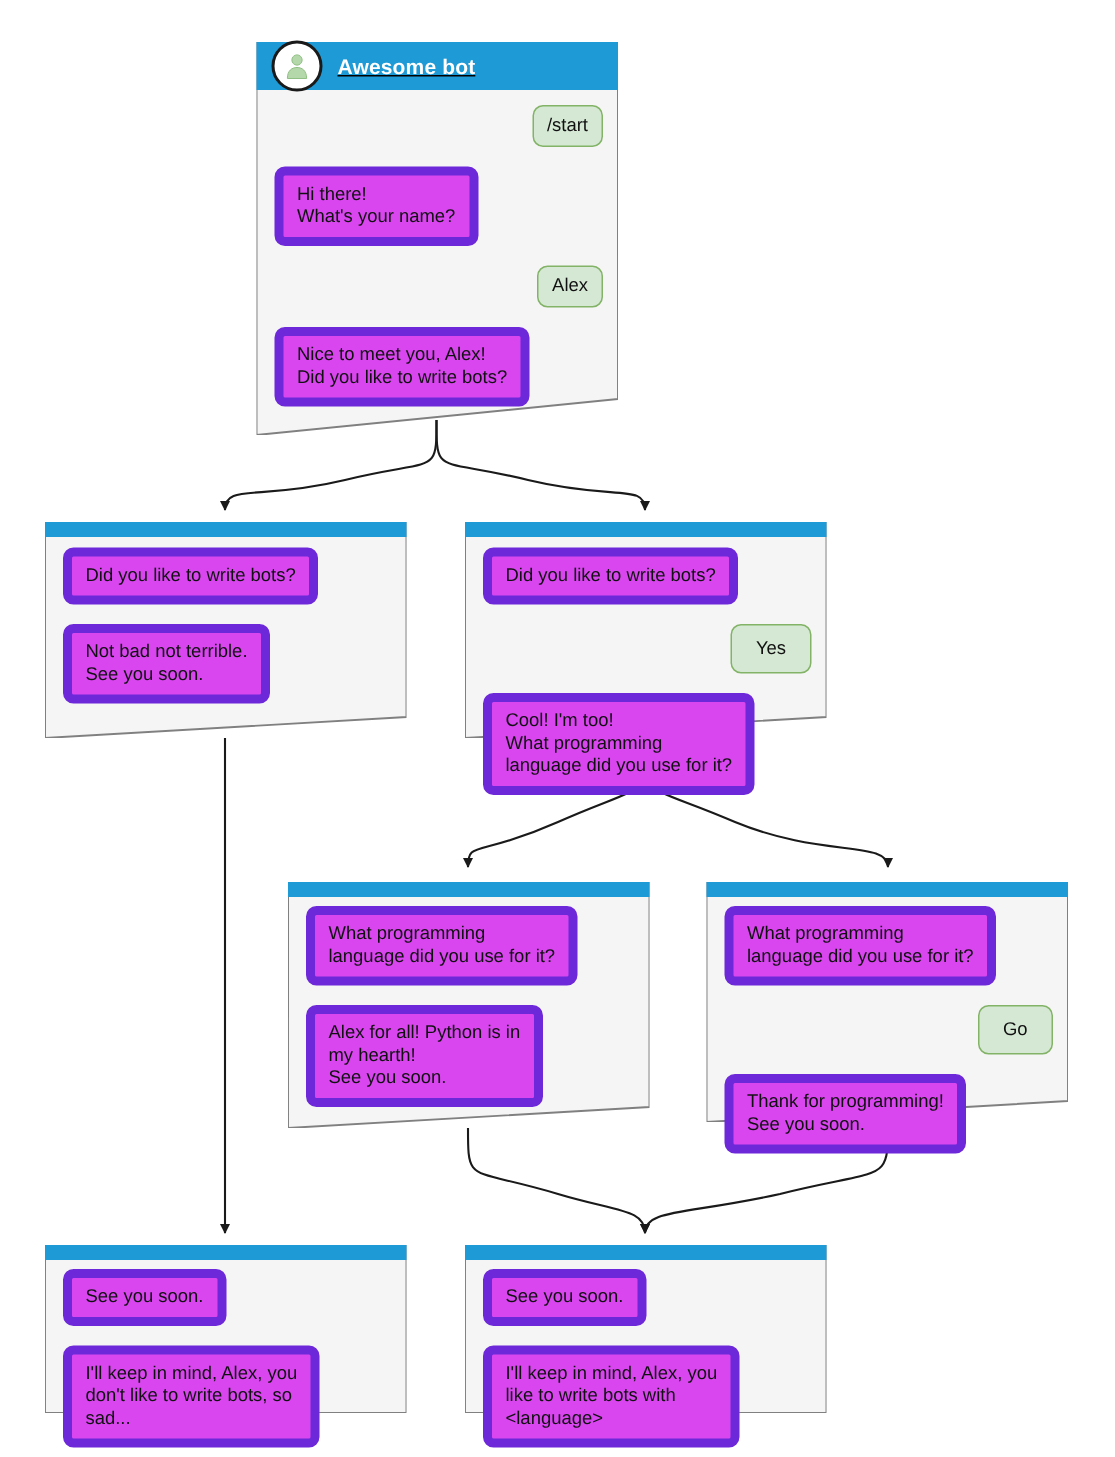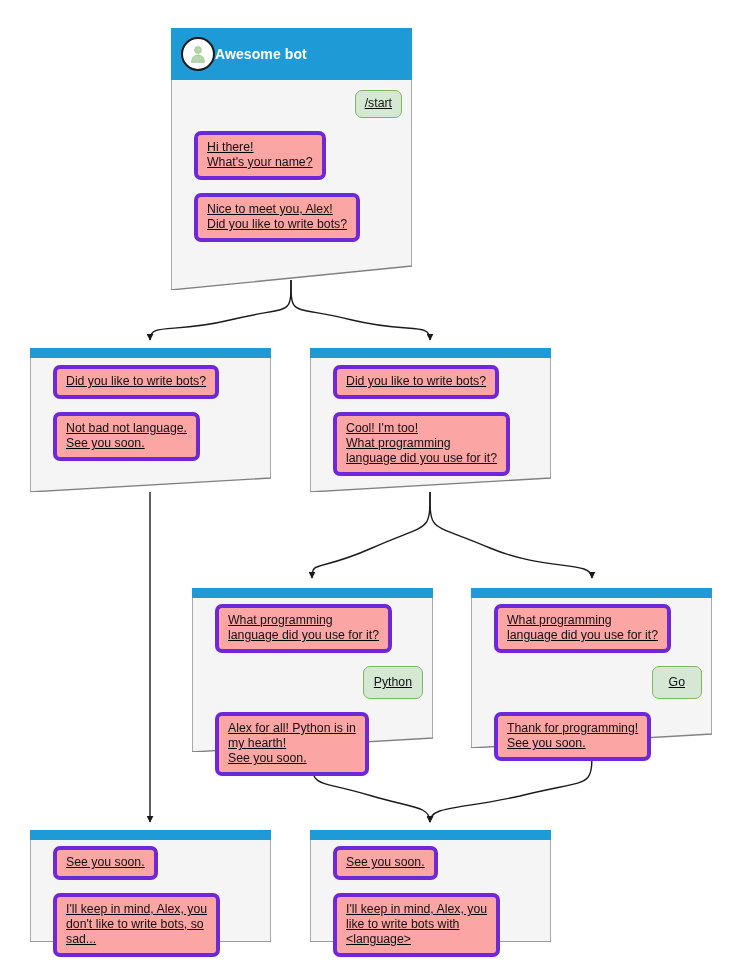--- a/index.html
+++ b/index.html
@@ -57,9 +57,10 @@
     box-sizing: border-box;
   }
   .node-header.root-header {
-    height: 52px;
+    height: 32px;
     padding: 0 10px;
-    gap: 0;
+    gap: 10px;
+    text-decoration: underline;
   }
   .node-header.child-header {
     height: 10px;

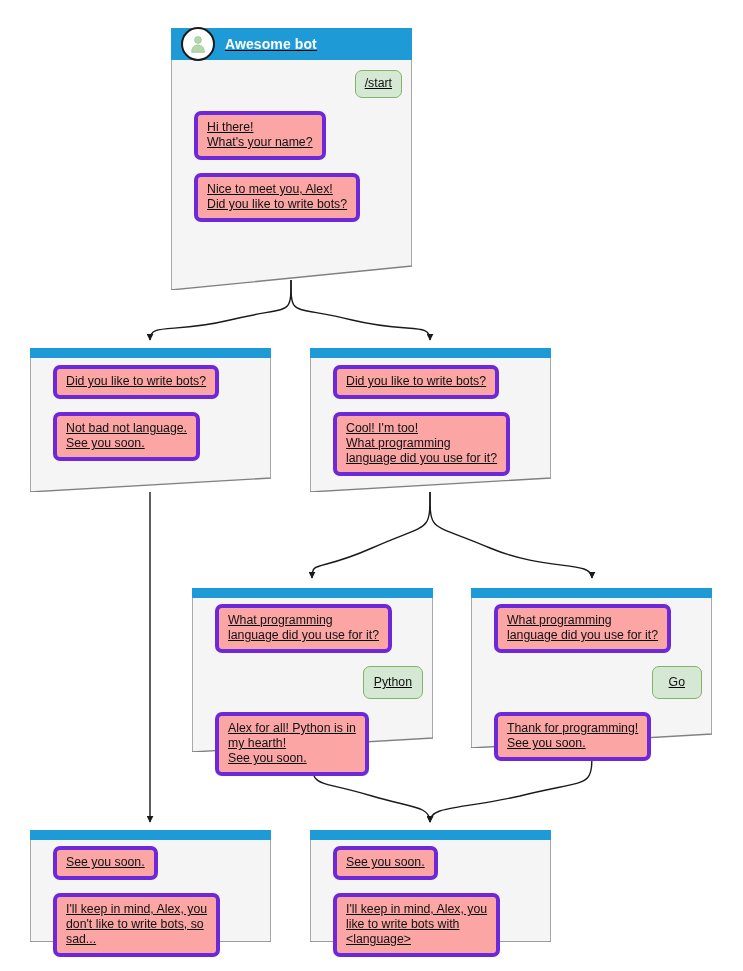--- a/index.html
+++ b/index.html
@@ -89,9 +89,8 @@
 
   .chat-area {
     position: relative;
-    padding: 10px 10px 0 23px;
-    box-sizing: border-box;
-    text-decoration: underline;
+    padding: 10px 10px 0 12px;
+    box-sizing: border-box;
   }
 
   .msg-row {

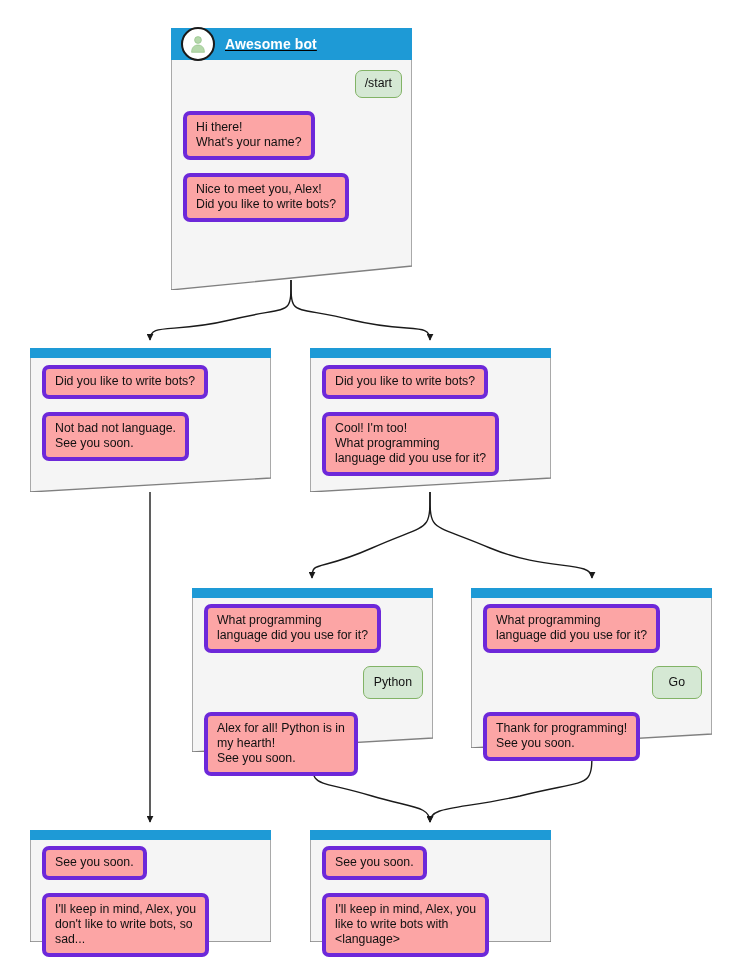--- a/index.html
+++ b/index.html
@@ -111,8 +111,8 @@
     max-width: 86%;
   }
   .bubble.bot {
-    background: #fca5a5;
-    border: 4px solid #6d28d9;
+    background: #d946ef;
+    border: 6px solid #6d28d9;
   }
   .bubble.user {
     background: #d5e8d4;

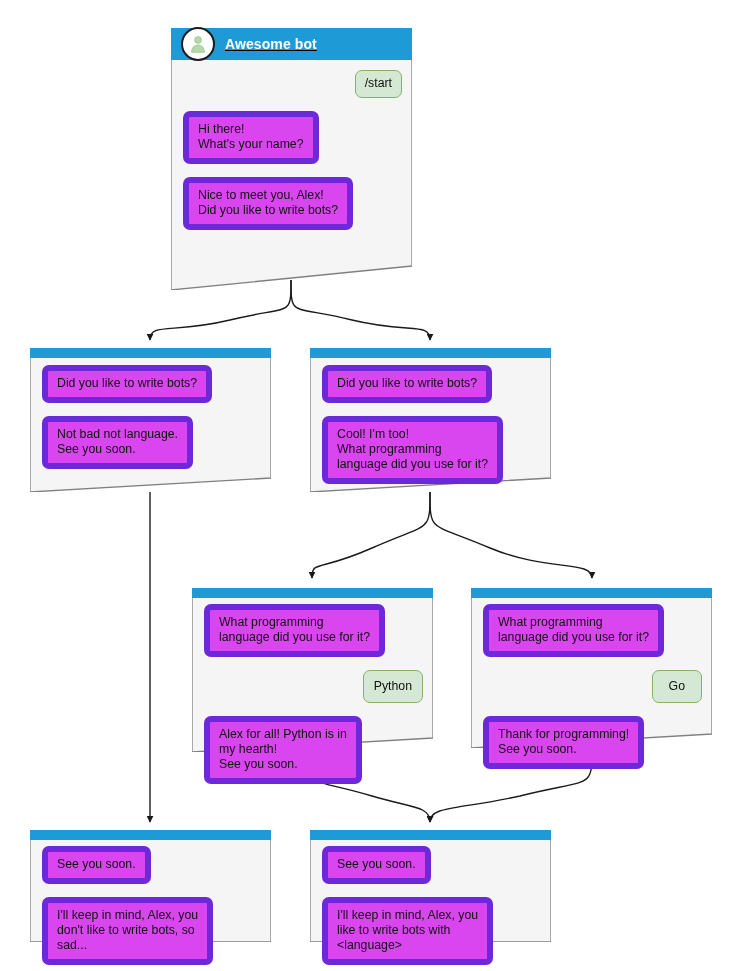--- a/index.html
+++ b/index.html
@@ -168,6 +168,9 @@
         <div class="bubble bot">Hi there!
 What's your name?</div>
       </div>
+      <div class="msg-row user">
+        <div class="bubble user">Alex</div>
+      </div>
       <div class="msg-row bot">
         <div class="bubble bot">Nice to meet you, Alex!
 Did you like to write bots?</div>

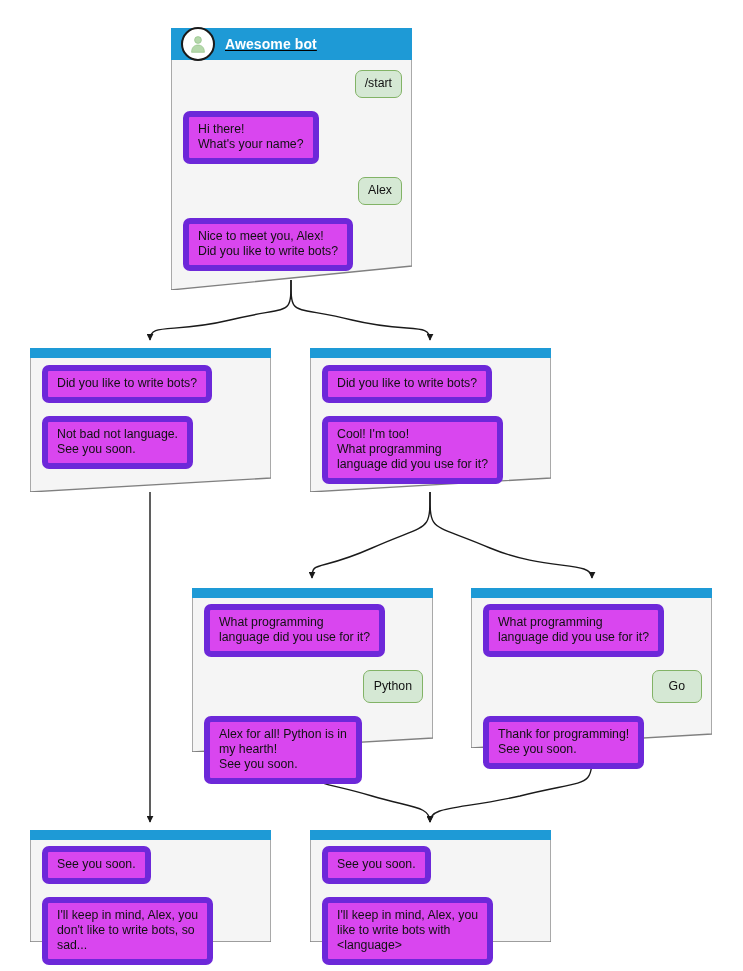--- a/index.html
+++ b/index.html
@@ -190,7 +190,7 @@
         <div class="bubble bot">Did you like to write bots?</div>
       </div>
       <div class="msg-row bot">
-        <div class="bubble bot">Not bad not language.
+        <div class="bubble bot">Not bad not terrible.
 See you soon.</div>
       </div>
     </div>

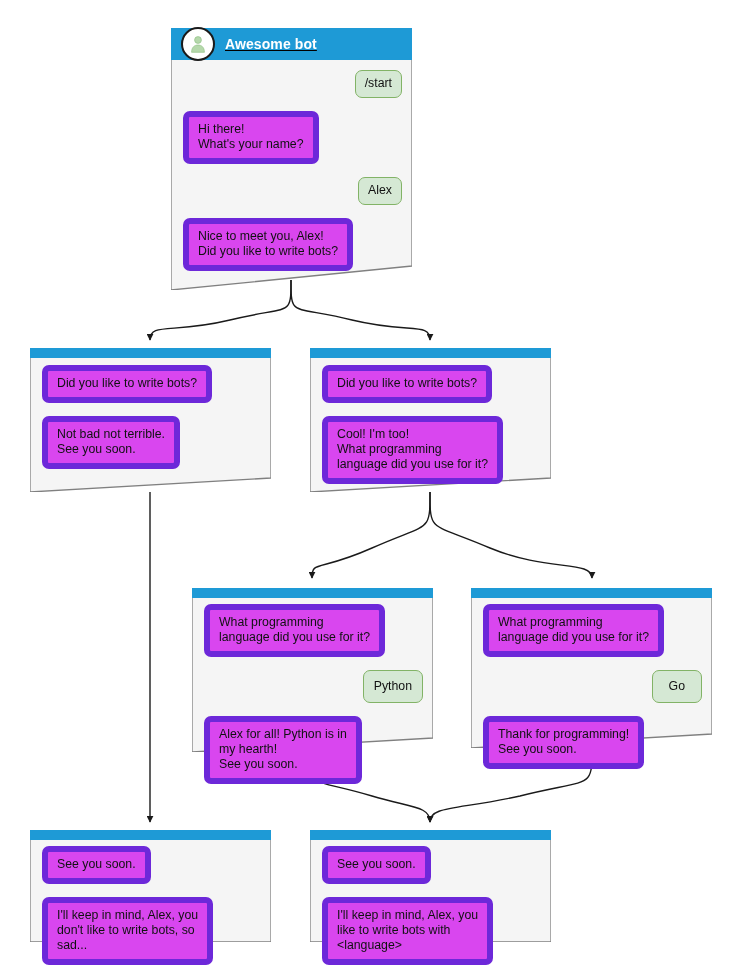--- a/index.html
+++ b/index.html
@@ -207,6 +207,9 @@
       <div class="msg-row bot">
         <div class="bubble bot">Did you like to write bots?</div>
       </div>
+      <div class="msg-row user">
+        <div class="bubble user" style="padding:8px 16px;">Yes</div>
+      </div>
       <div class="msg-row bot">
         <div class="bubble bot">Cool! I'm too!
 What programming

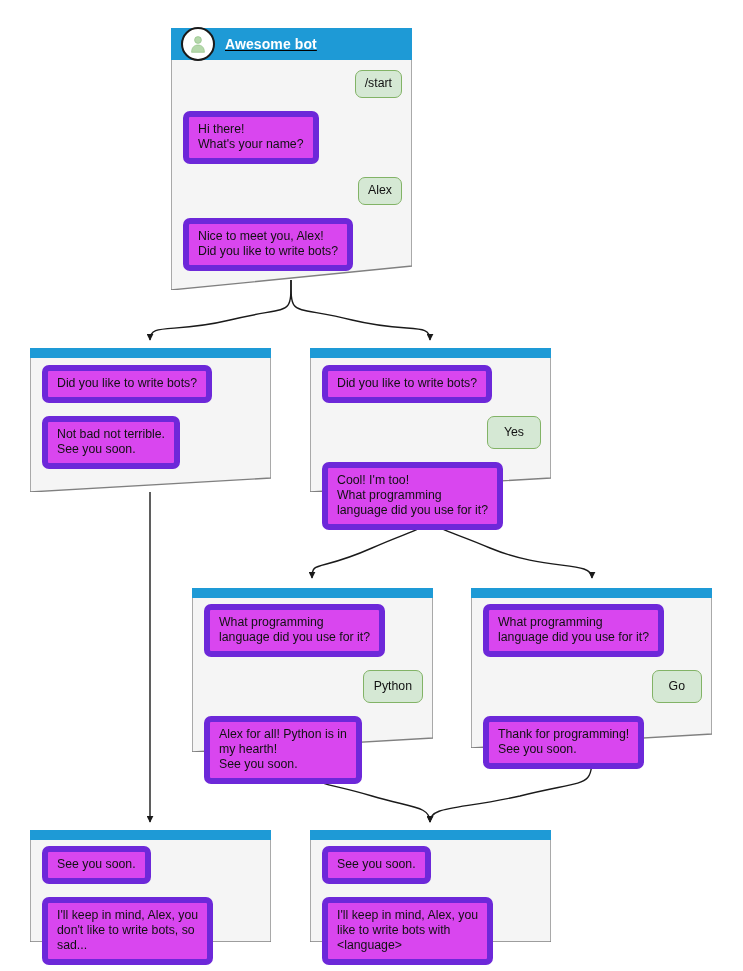--- a/index.html
+++ b/index.html
@@ -230,9 +230,6 @@
         <div class="bubble bot">What programming
 language did you use for it?</div>
       </div>
-      <div class="msg-row user">
-        <div class="bubble user" style="padding:8px 10px;">Python</div>
-      </div>
       <div class="msg-row bot">
         <div class="bubble bot">Alex for all! Python is in
 my hearth!

